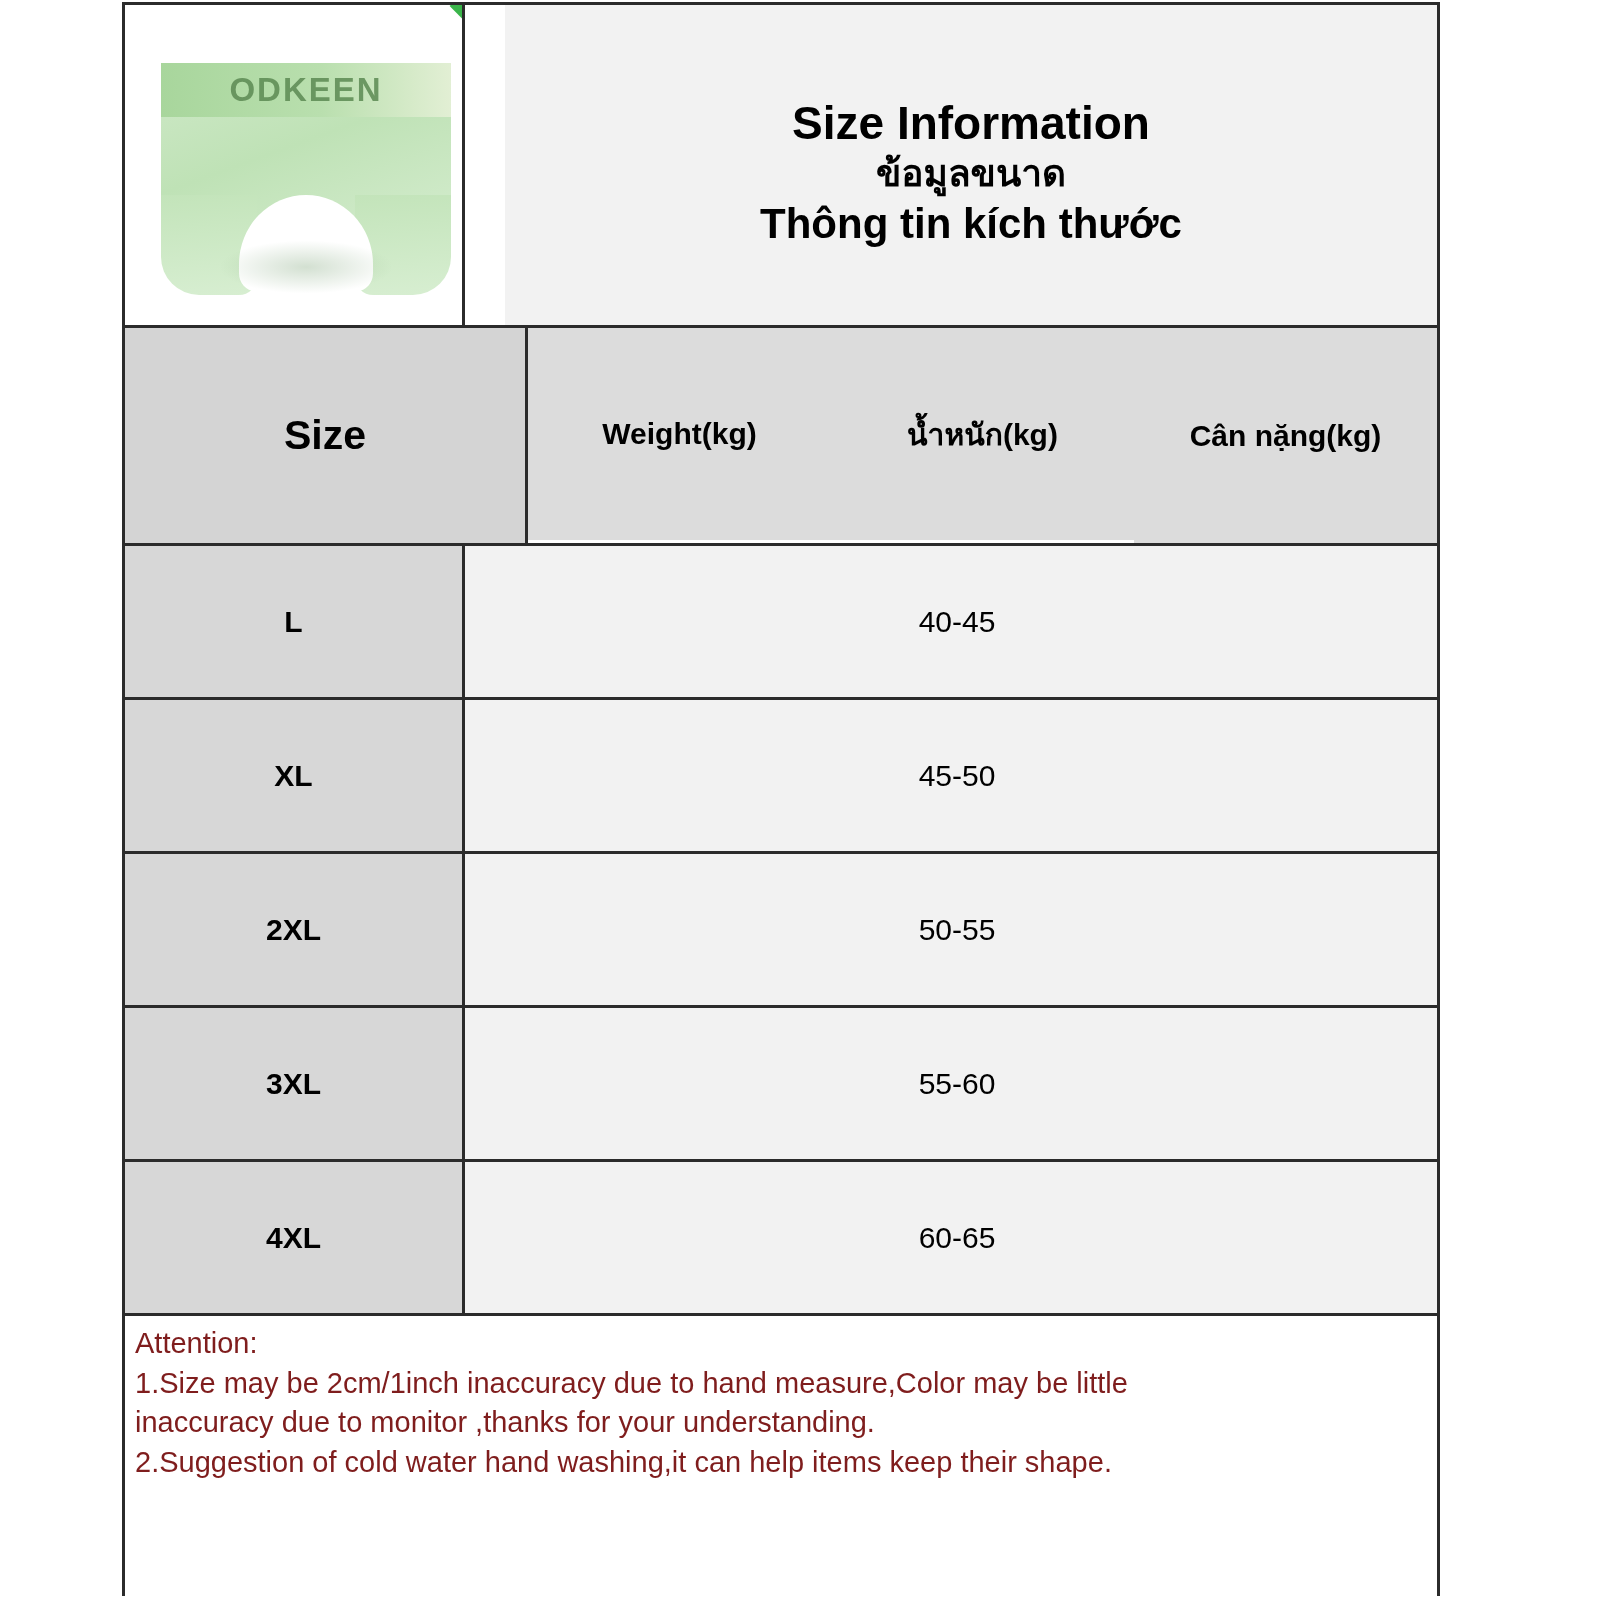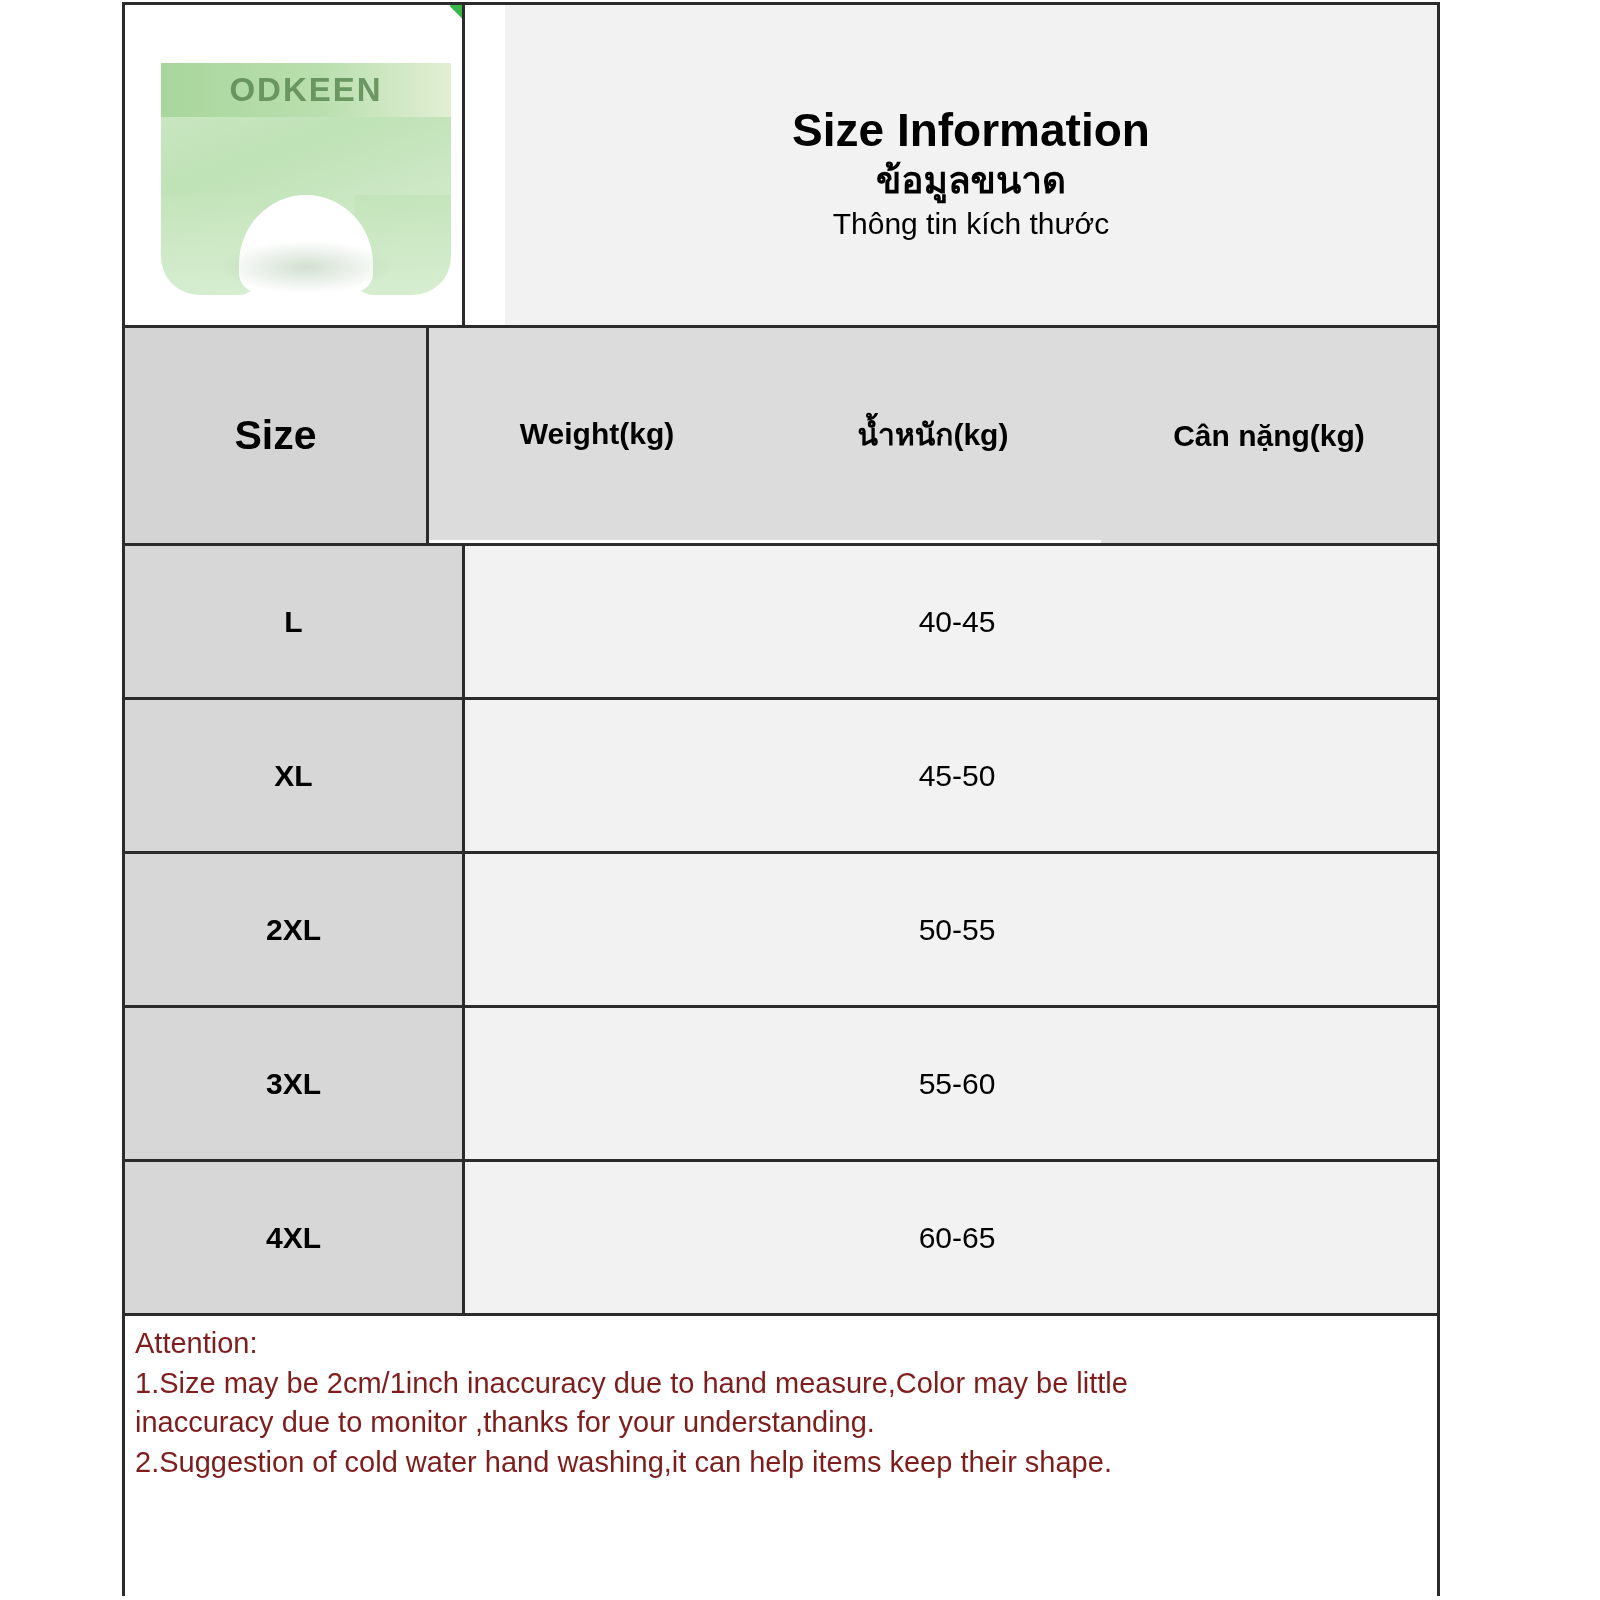--- a/index.html
+++ b/index.html
@@ -145,8 +145,8 @@
     line-height: 1.3;
   }
   .title-vi {
-    font-size: 30px;
-    font-weight: normal;
+    font-size: 42px;
+    font-weight: bold;
     line-height: 1.25;
   }
 

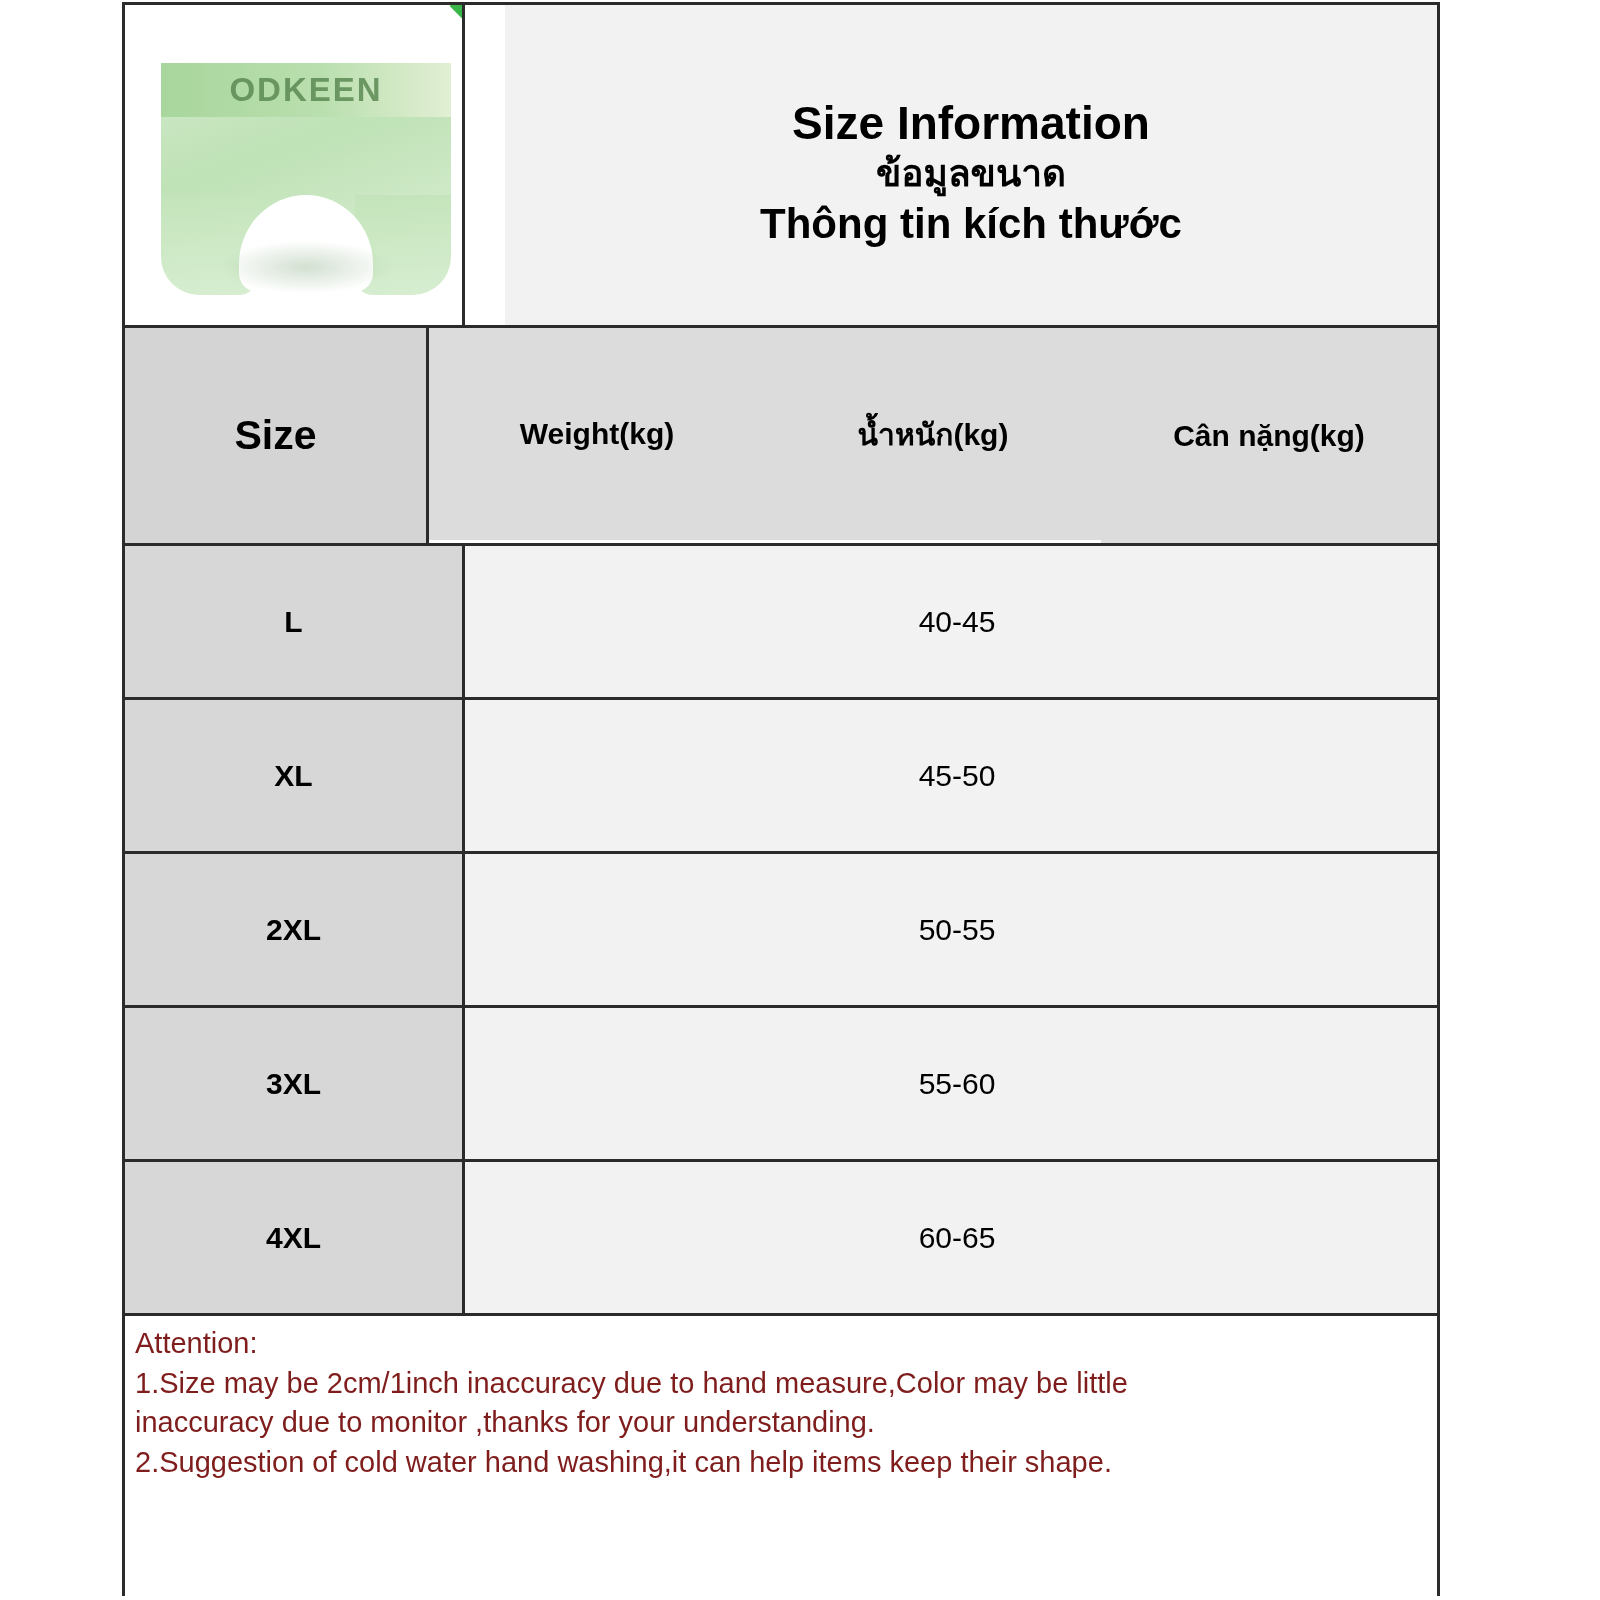--- a/index.html
+++ b/index.html
@@ -158,7 +158,7 @@
     box-sizing: border-box;
   }
   .size-head {
-    width: 304px;
+    width: 403px;
     box-sizing: border-box;
     border-right: 3px solid #2b2b2b;
     background: #d4d4d4;

